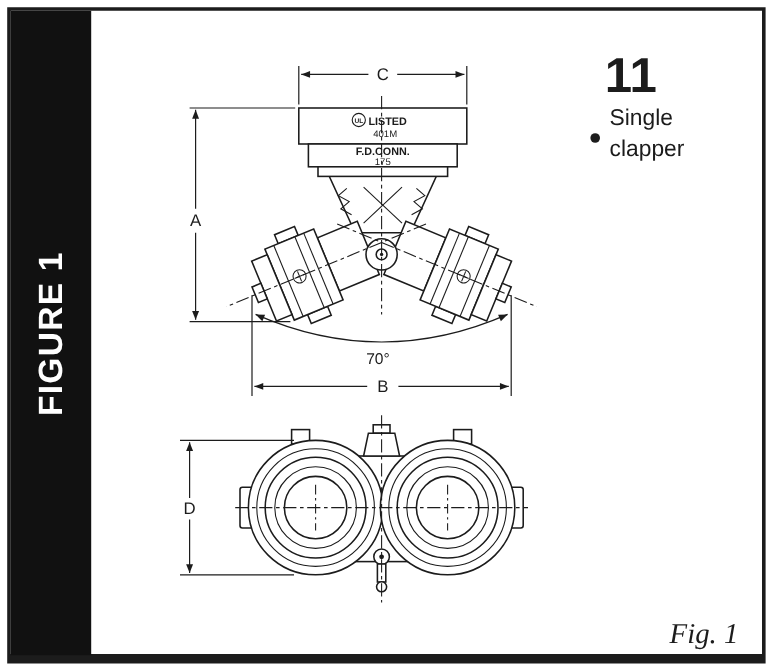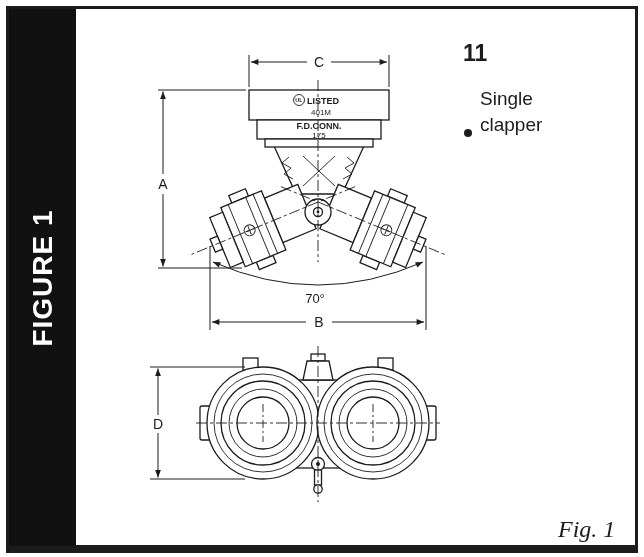--- a/index.html
+++ b/index.html
@@ -11,7 +11,7 @@
         display:flex;align-items:center;justify-content:center;}
   .sidebar-label{transform:rotate(-90deg);white-space:nowrap;color:#ffffff;
         font-size:28px;font-weight:700;letter-spacing:1px;}
-  .section-number{position:absolute;left:463px;top:40px;font-size:23px;font-weight:700;}
+  .section-number{position:absolute;left:504px;top:40px;font-size:41px;font-weight:700;}
   .bullet-row{position:absolute;left:464px;top:86px;width:108px;display:flex;align-items:flex-end;}
   .bullet-dot{width:8px;height:8px;border-radius:50%;background:var(--ink,#1c1c1c);
         flex:0 0 8px;margin-top:7px;margin-right:8px;}

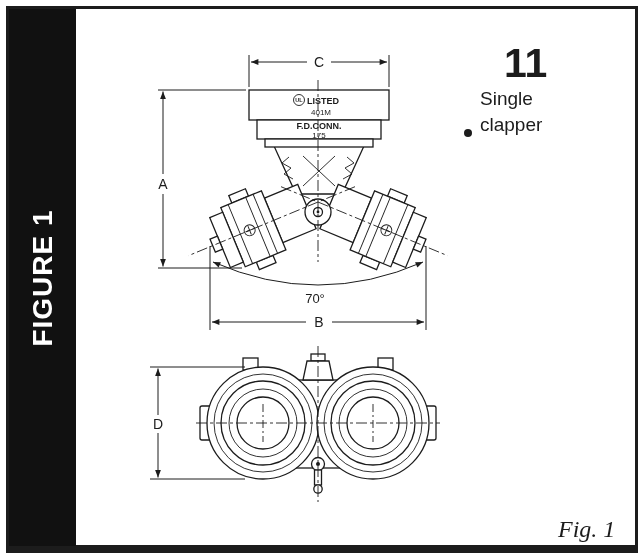--- a/index.html
+++ b/index.html
@@ -12,7 +12,7 @@
   .sidebar-label{transform:rotate(-90deg);white-space:nowrap;color:#ffffff;
         font-size:28px;font-weight:700;letter-spacing:1px;}
   .section-number{position:absolute;left:504px;top:40px;font-size:41px;font-weight:700;}
-  .bullet-row{position:absolute;left:464px;top:86px;width:108px;display:flex;align-items:flex-end;}
+  .bullet-row{position:absolute;left:492px;top:86px;width:108px;display:flex;align-items:center;}
   .bullet-dot{width:8px;height:8px;border-radius:50%;background:var(--ink,#1c1c1c);
         flex:0 0 8px;margin-top:7px;margin-right:8px;}
   .bullet-label{font-size:19px;line-height:1.35;}

